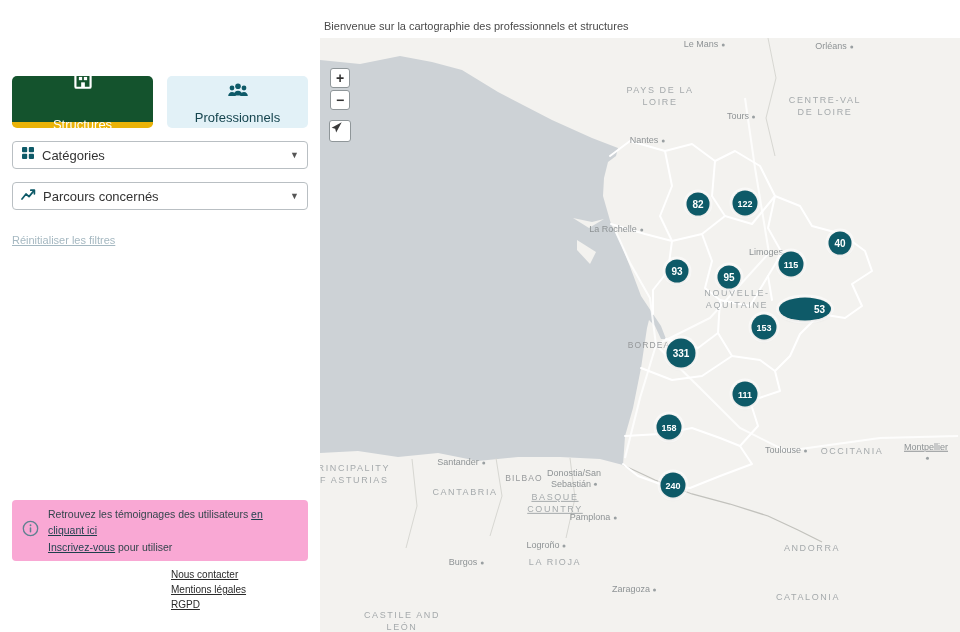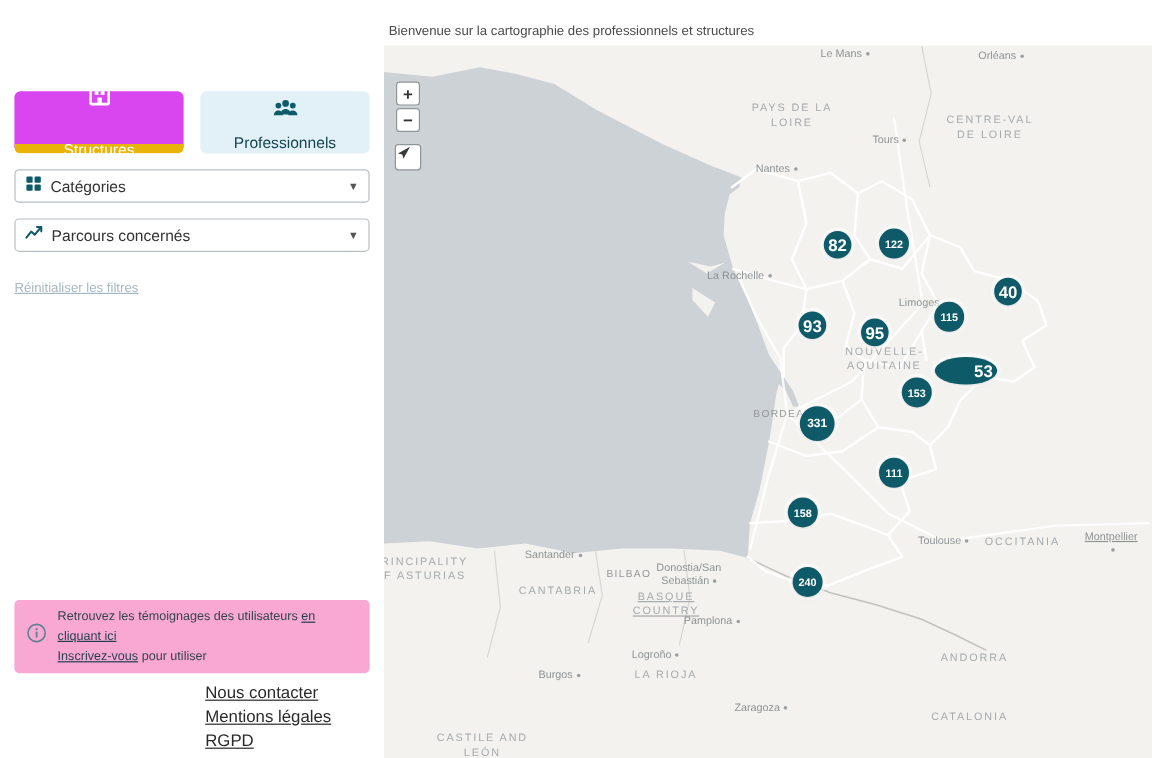--- a/index.html
+++ b/index.html
@@ -15,7 +15,7 @@
   .tab{flex:1;height:52px;border-radius:5px;display:flex;flex-direction:column;
        align-items:center;justify-content:center;gap:3px;cursor:pointer;box-sizing:border-box;}
   .tab .tab-label{font-size:13px;}
-  .tab.active{background:#d946ef;border-bottom:8px solid #eab308;gap:23px;}
+  .tab.active{background:#14532d;border-bottom:6px solid #eab308;gap:23px;}
   .tab.active .tab-label{color:#fff;}
   .tab.inactive{background:#e2f1f7;}
   .tab.inactive .tab-label{color:#16454f;}

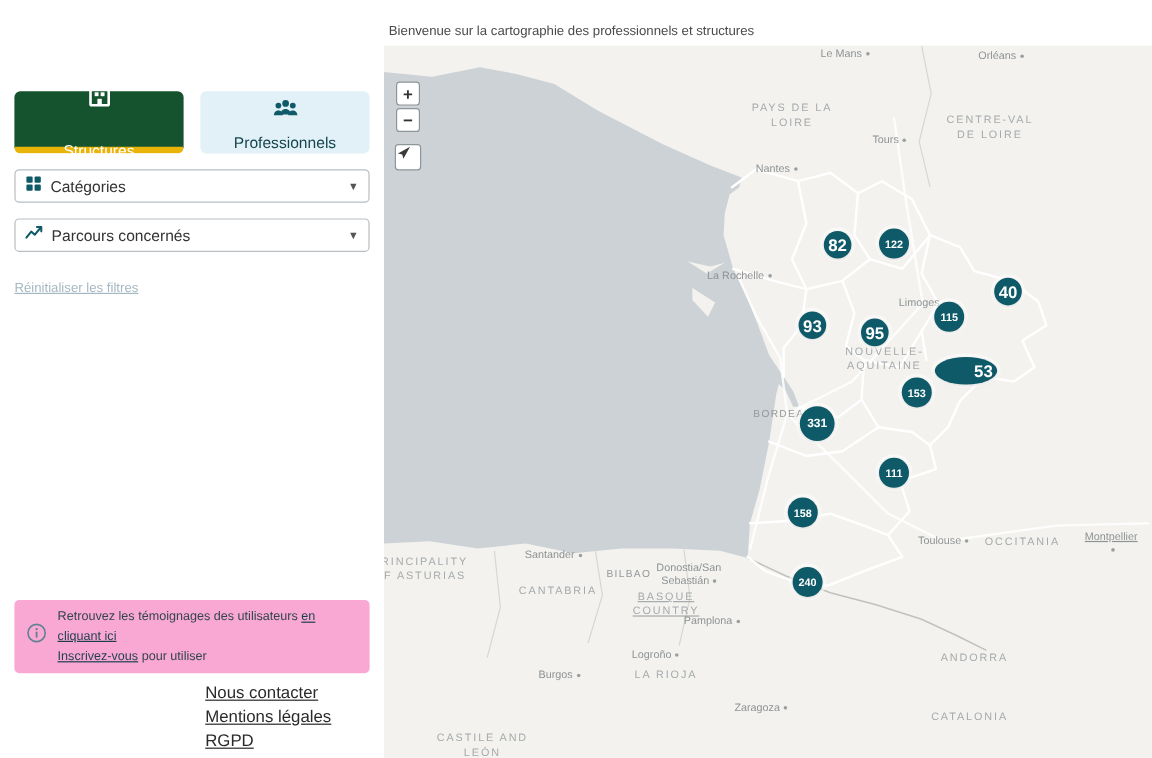--- a/index.html
+++ b/index.html
@@ -51,7 +51,7 @@
 
   .cluster{position:absolute;transform:translate(-50%,-50%);width:23px;height:23px;border-radius:50%;
            background:#0e5a68;color:#fff;display:flex;align-items:center;justify-content:center;
-           font-size:14px;font-weight:bold;z-index:4;cursor:pointer;
+           font-size:10px;font-weight:bold;z-index:4;cursor:pointer;
            box-shadow:0 0 0 3px rgba(255,255,255,.55),0 1px 3px rgba(0,0,0,.25);}
   .cluster.d3{width:25px;height:25px;font-size:9px;}
   .cluster.big{width:29px;height:29px;font-size:10px;}

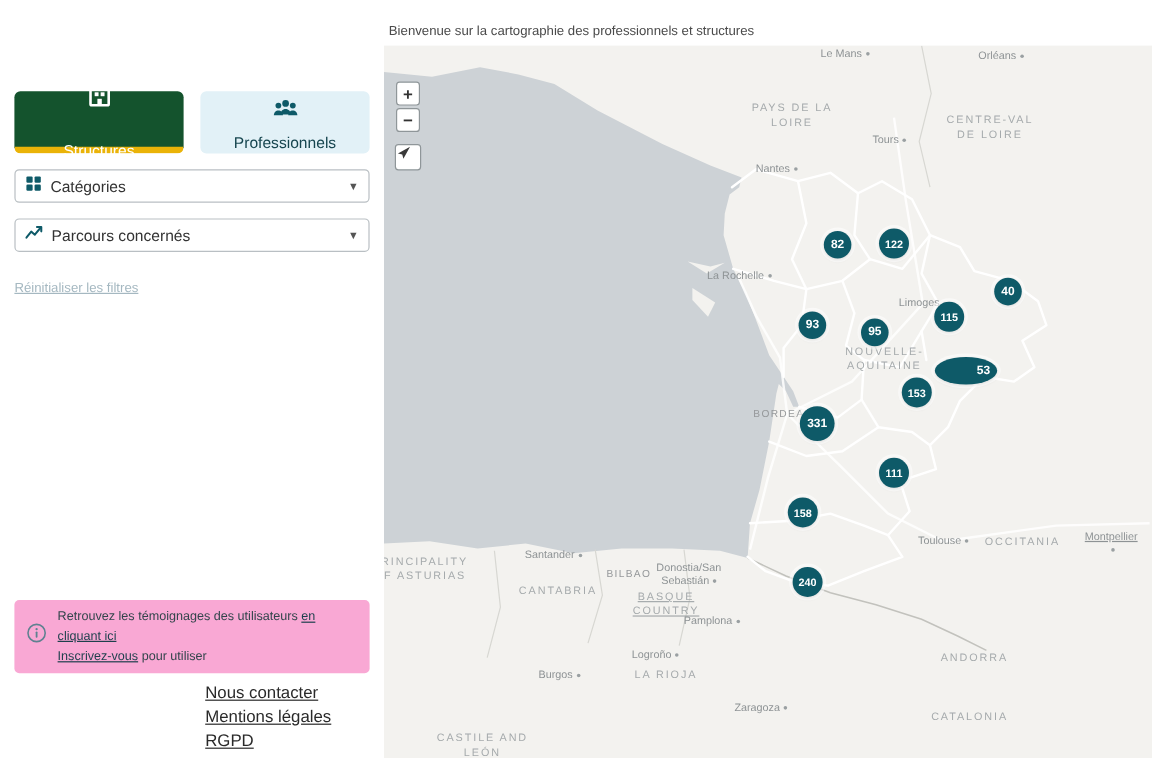--- a/index.html
+++ b/index.html
@@ -34,7 +34,7 @@
   .info-text a{color:#1d3f4c;text-decoration:underline;cursor:pointer;}
 
   .foot{position:absolute;left:171px;top:569px;display:flex;flex-direction:column;gap:4px;}
-  .foot a{font-size:14px;color:#2a2a2a;text-decoration:underline;cursor:pointer;}
+  .foot a{font-size:10px;color:#2a2a2a;text-decoration:underline;cursor:pointer;}
 
   
   .map{position:absolute;left:320px;top:38px;width:640px;height:594px;background:#f3f2ef;overflow:hidden;}

